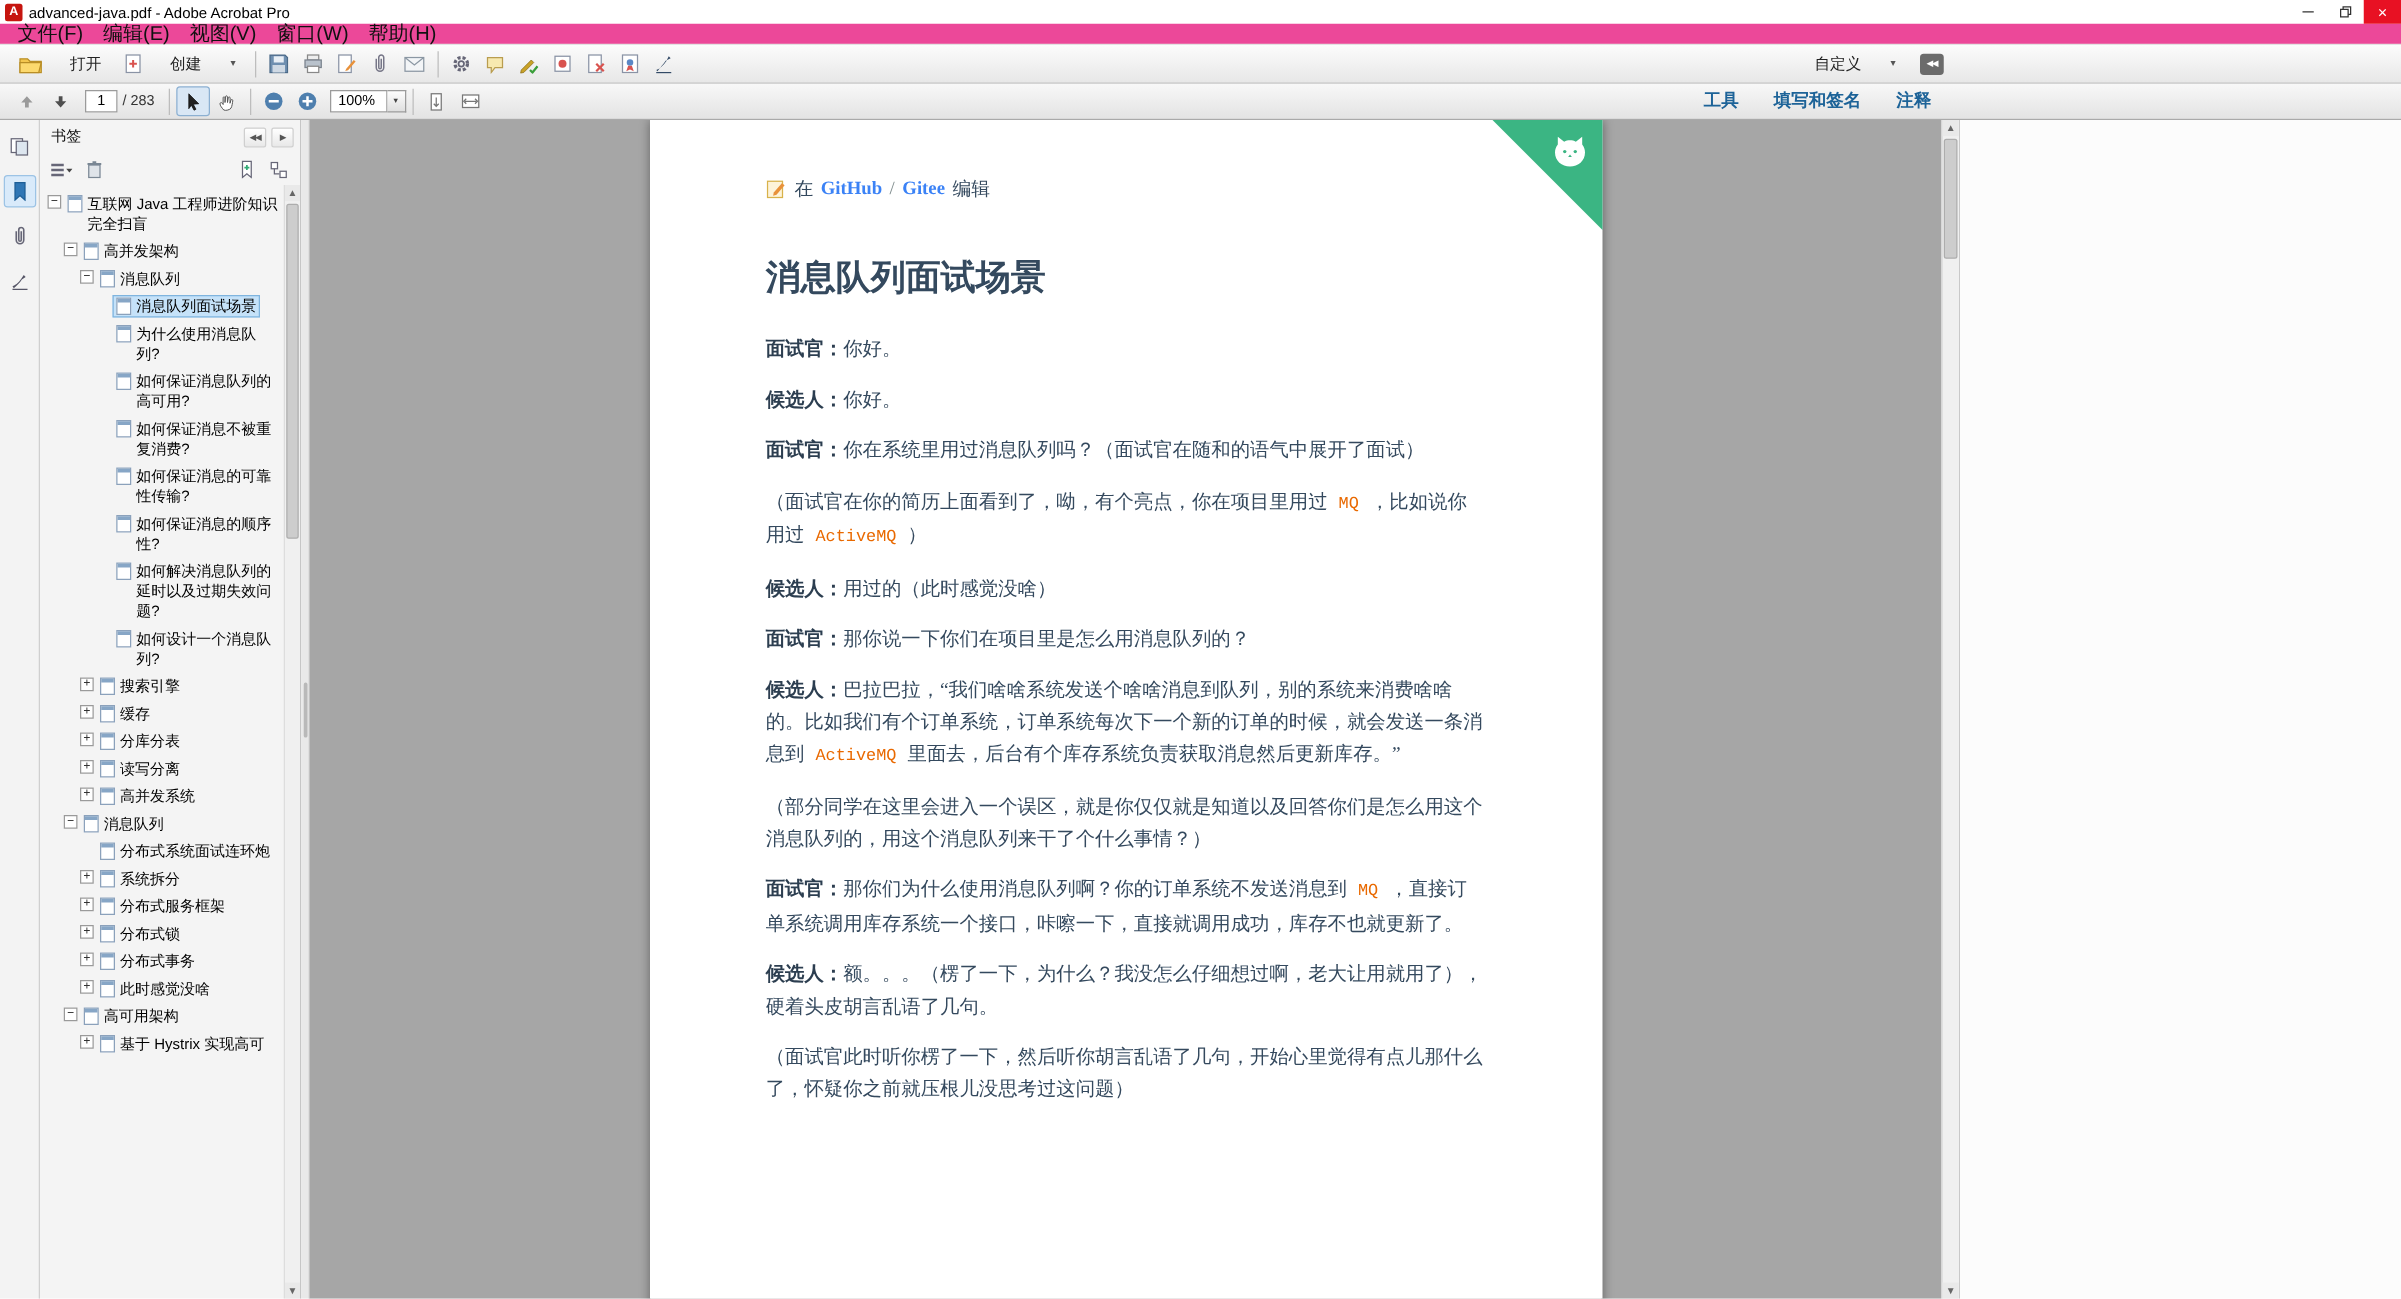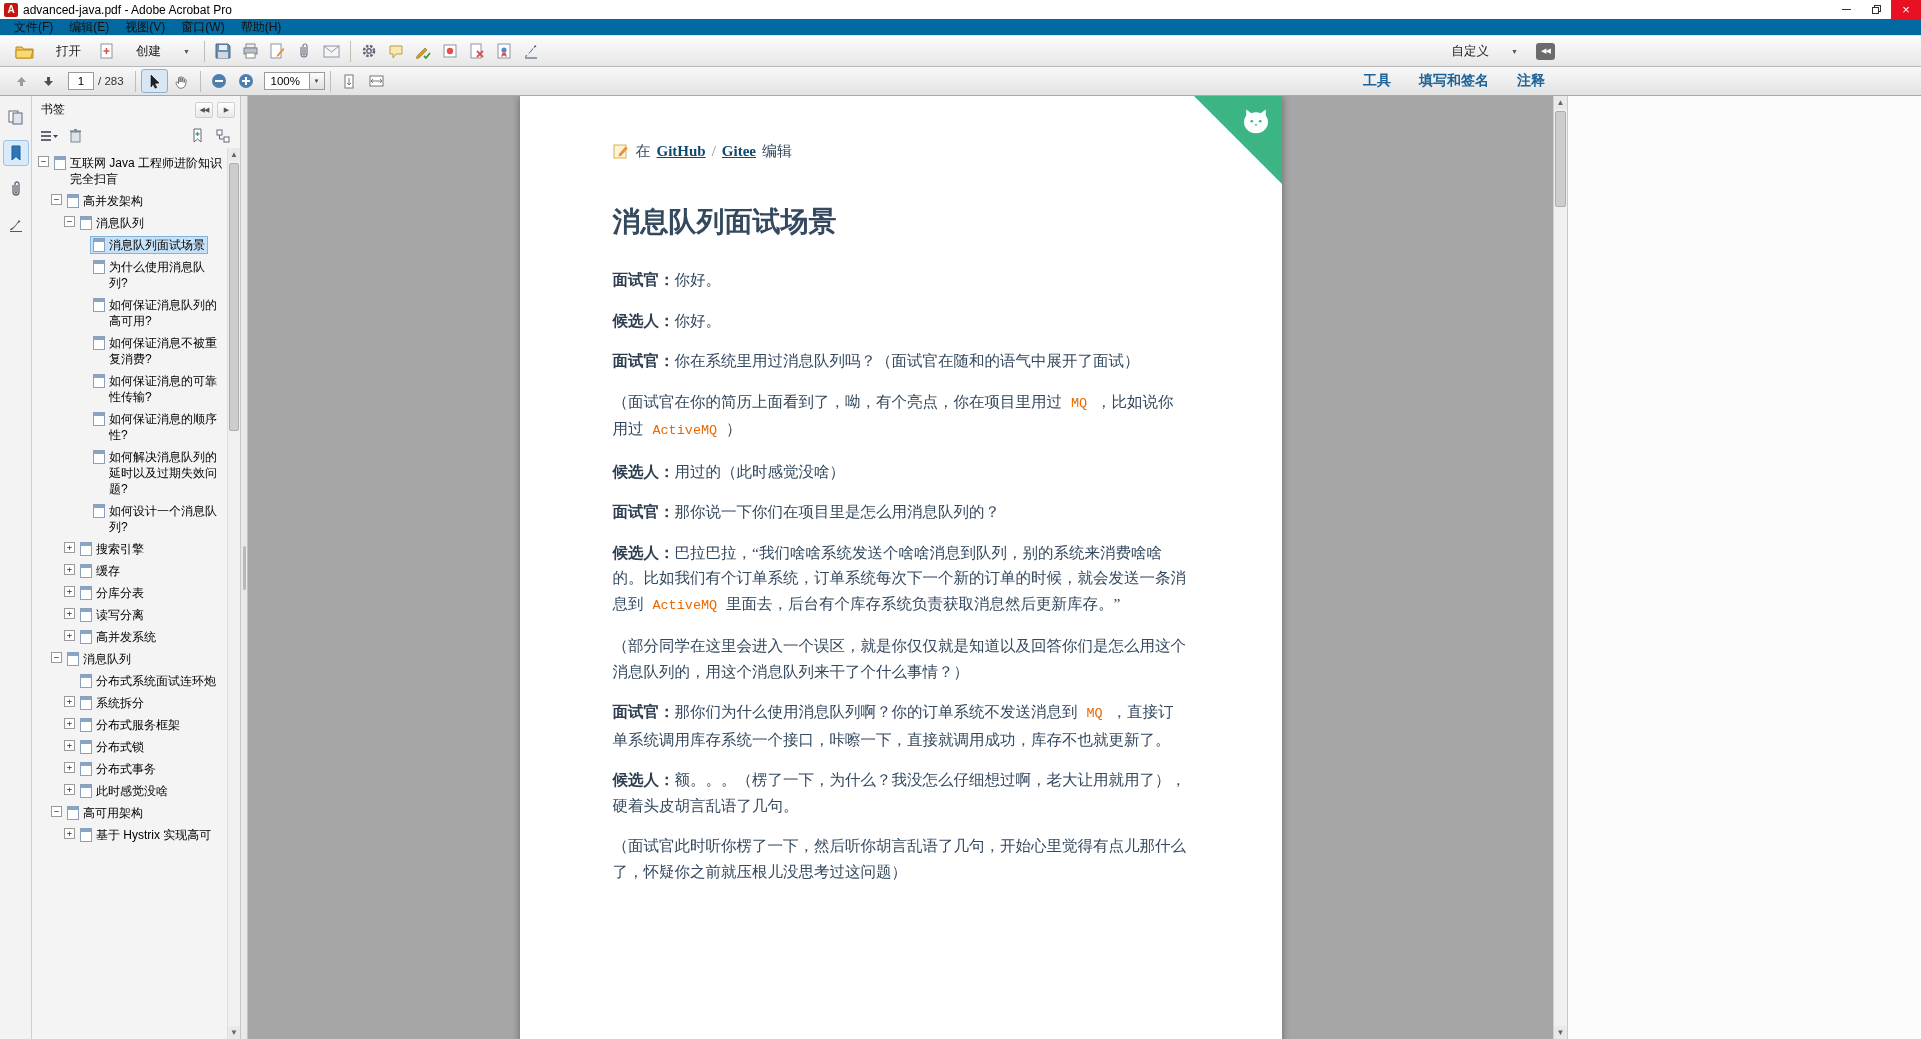--- a/index.html
+++ b/index.html
@@ -14,7 +14,7 @@
   .win-btn.close { background:#e81123; color:#fff; font-size:13px; }
 
   
-  .menubar { height:17px; background:#0369a1; display:flex; align-items:center; padding-left:6px; font-size:12px; color:#111; border-bottom:1px solid #e3e3e3; }
+  .menubar { height:17px; background:#ec4899; display:flex; align-items:center; padding-left:6px; font-size:16px; color:#111; border-bottom:1px solid #e3e3e3; }
   .menu-item { padding:0 8px; }
 
   

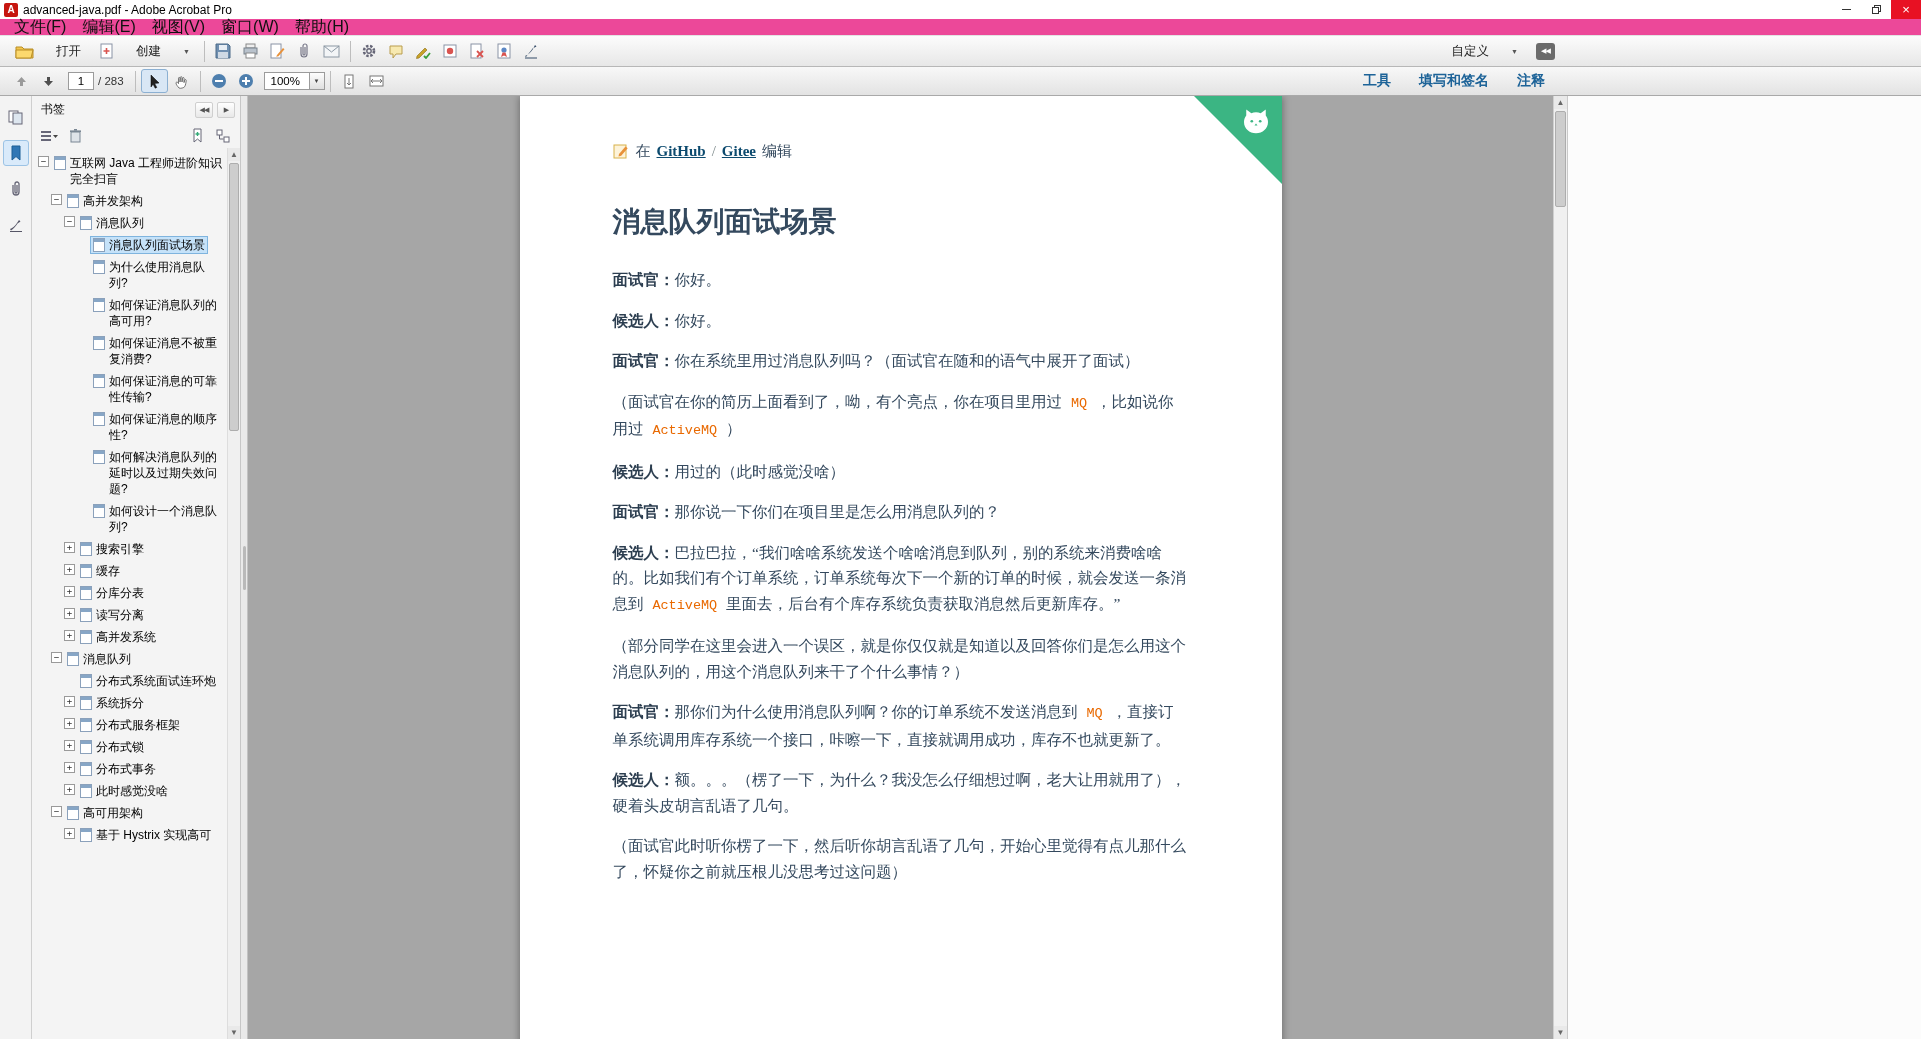--- a/index.html
+++ b/index.html
@@ -70,7 +70,7 @@
   .ribbon { position:absolute; top:0; right:0; width:0; height:0; border-top:88px solid #3bb583; border-left:88px solid transparent; }
   .ribbon-cat { position:absolute; top:8px; right:8px; }
   .edit-line { display:flex; align-items:center; gap:6px; font-size:15px; color:#34495e; }
-  .edit-link { color:#0c4a6e; font-weight:bold; text-decoration:underline; }
+  .edit-link { color:#3b82f6; font-weight:bold; }
   .edit-sep { color:#7f8c8d; }
   .doc-title { font-size:28px; font-weight:700; color:#34495e; margin:42px 0 26px 0; }
   .doc-p { font-size:15.5px; line-height:25.5px; color:#34495e; margin:15px 0; }

